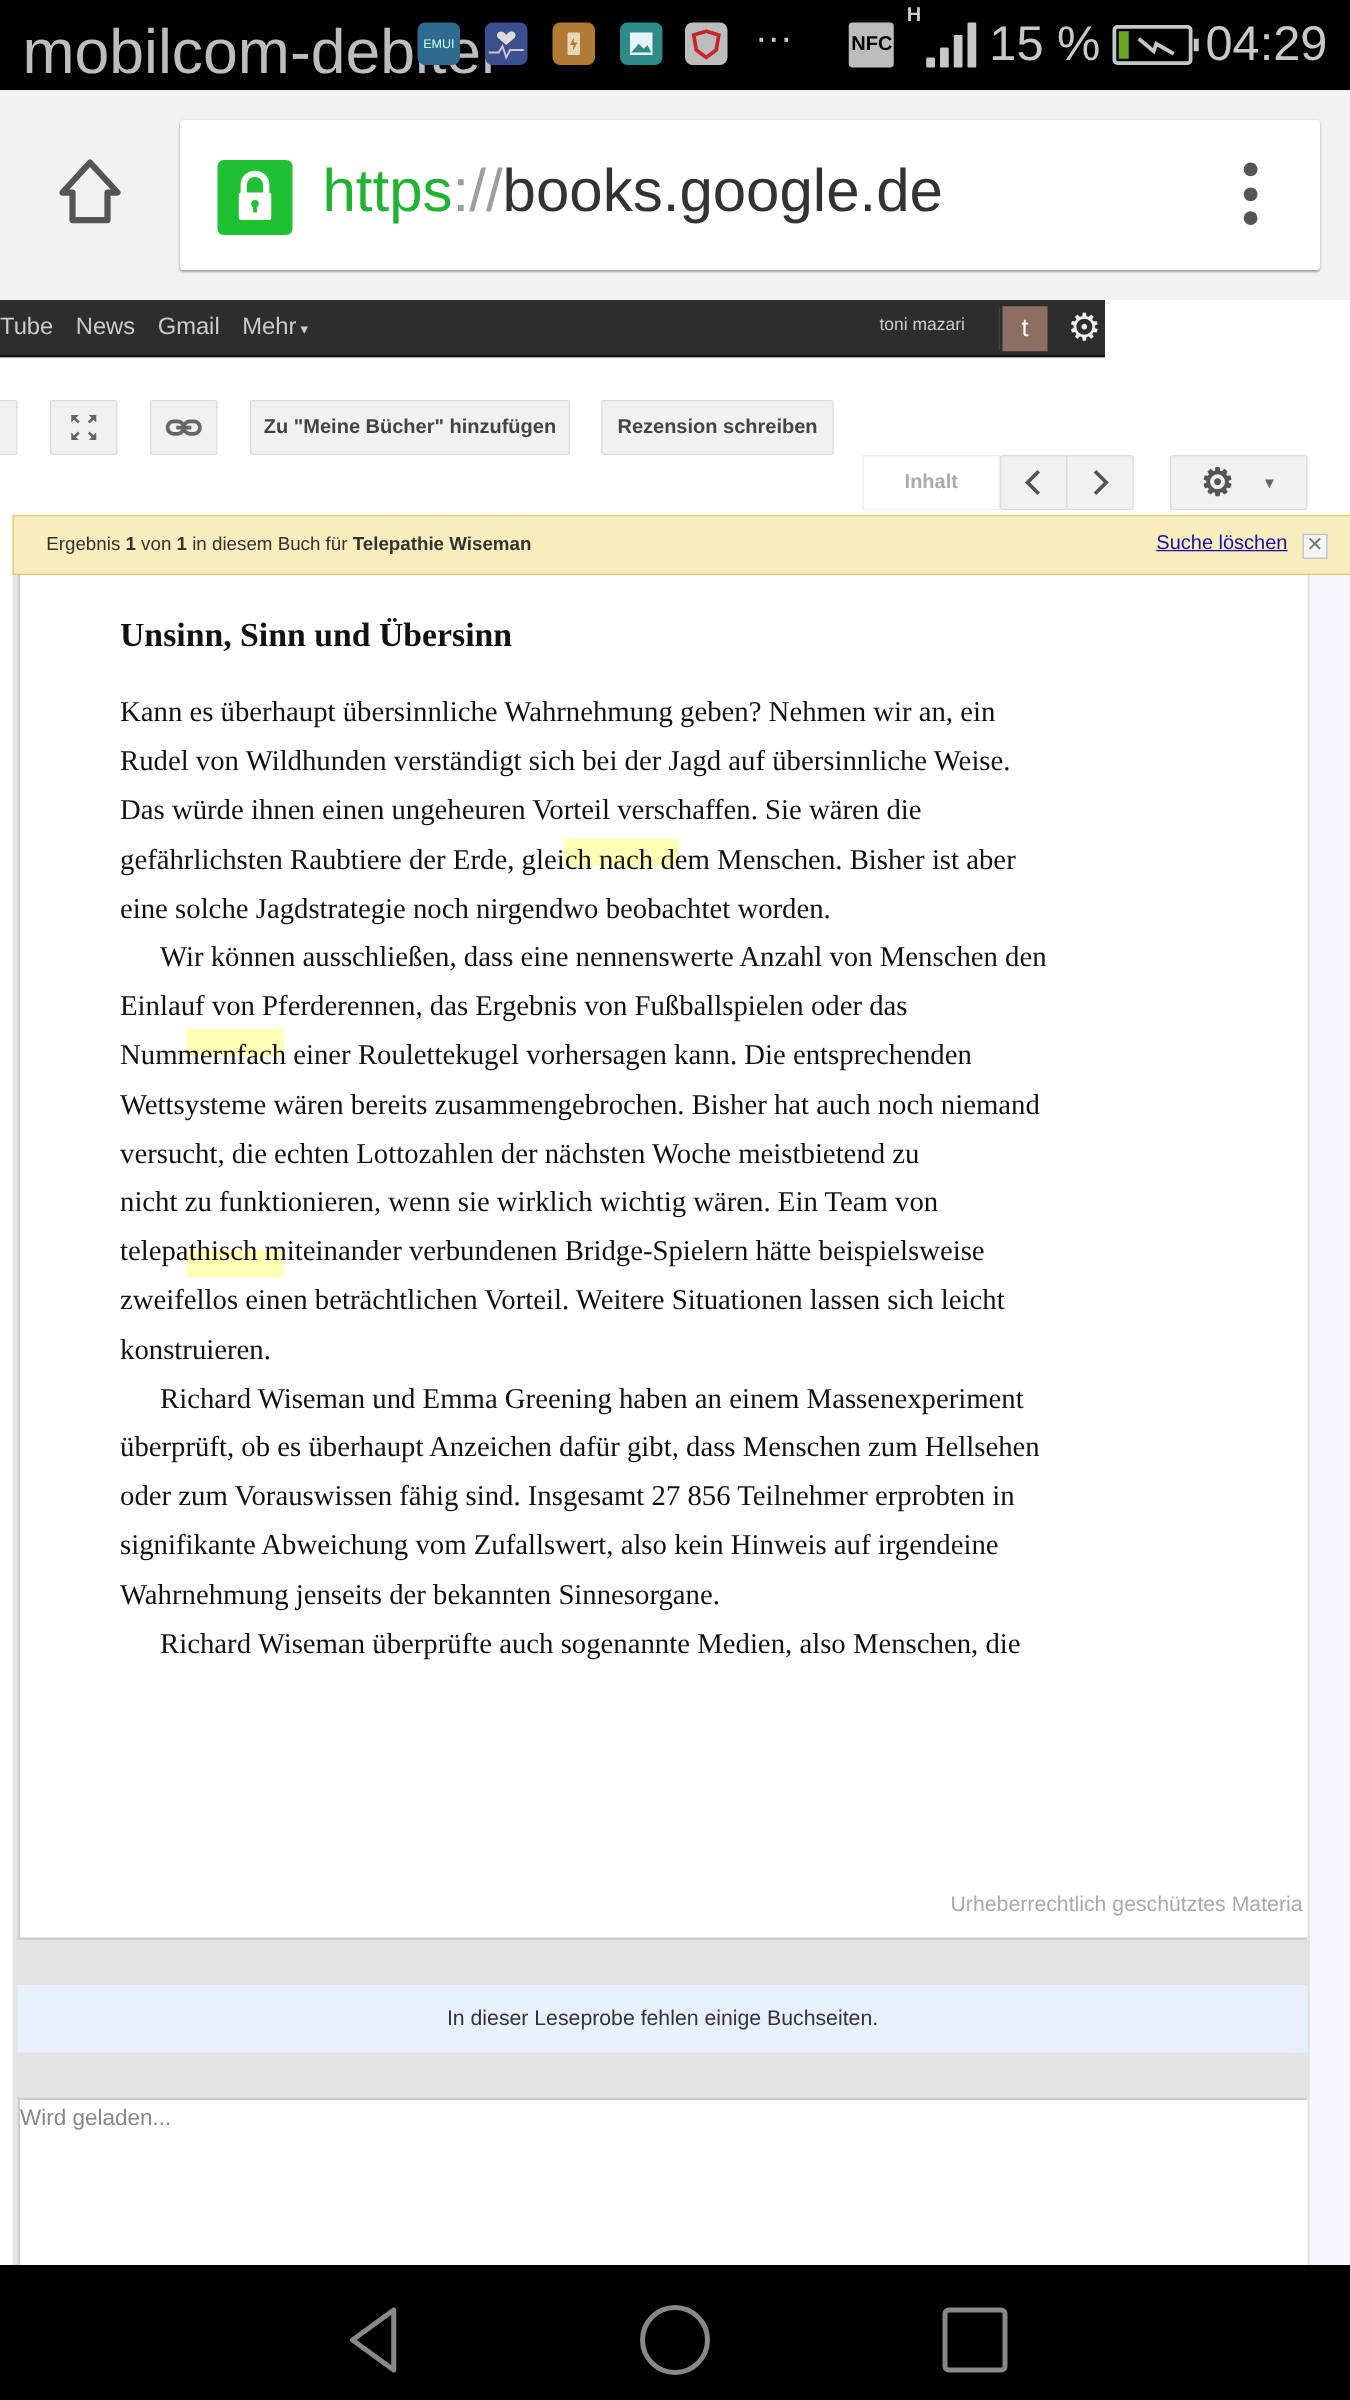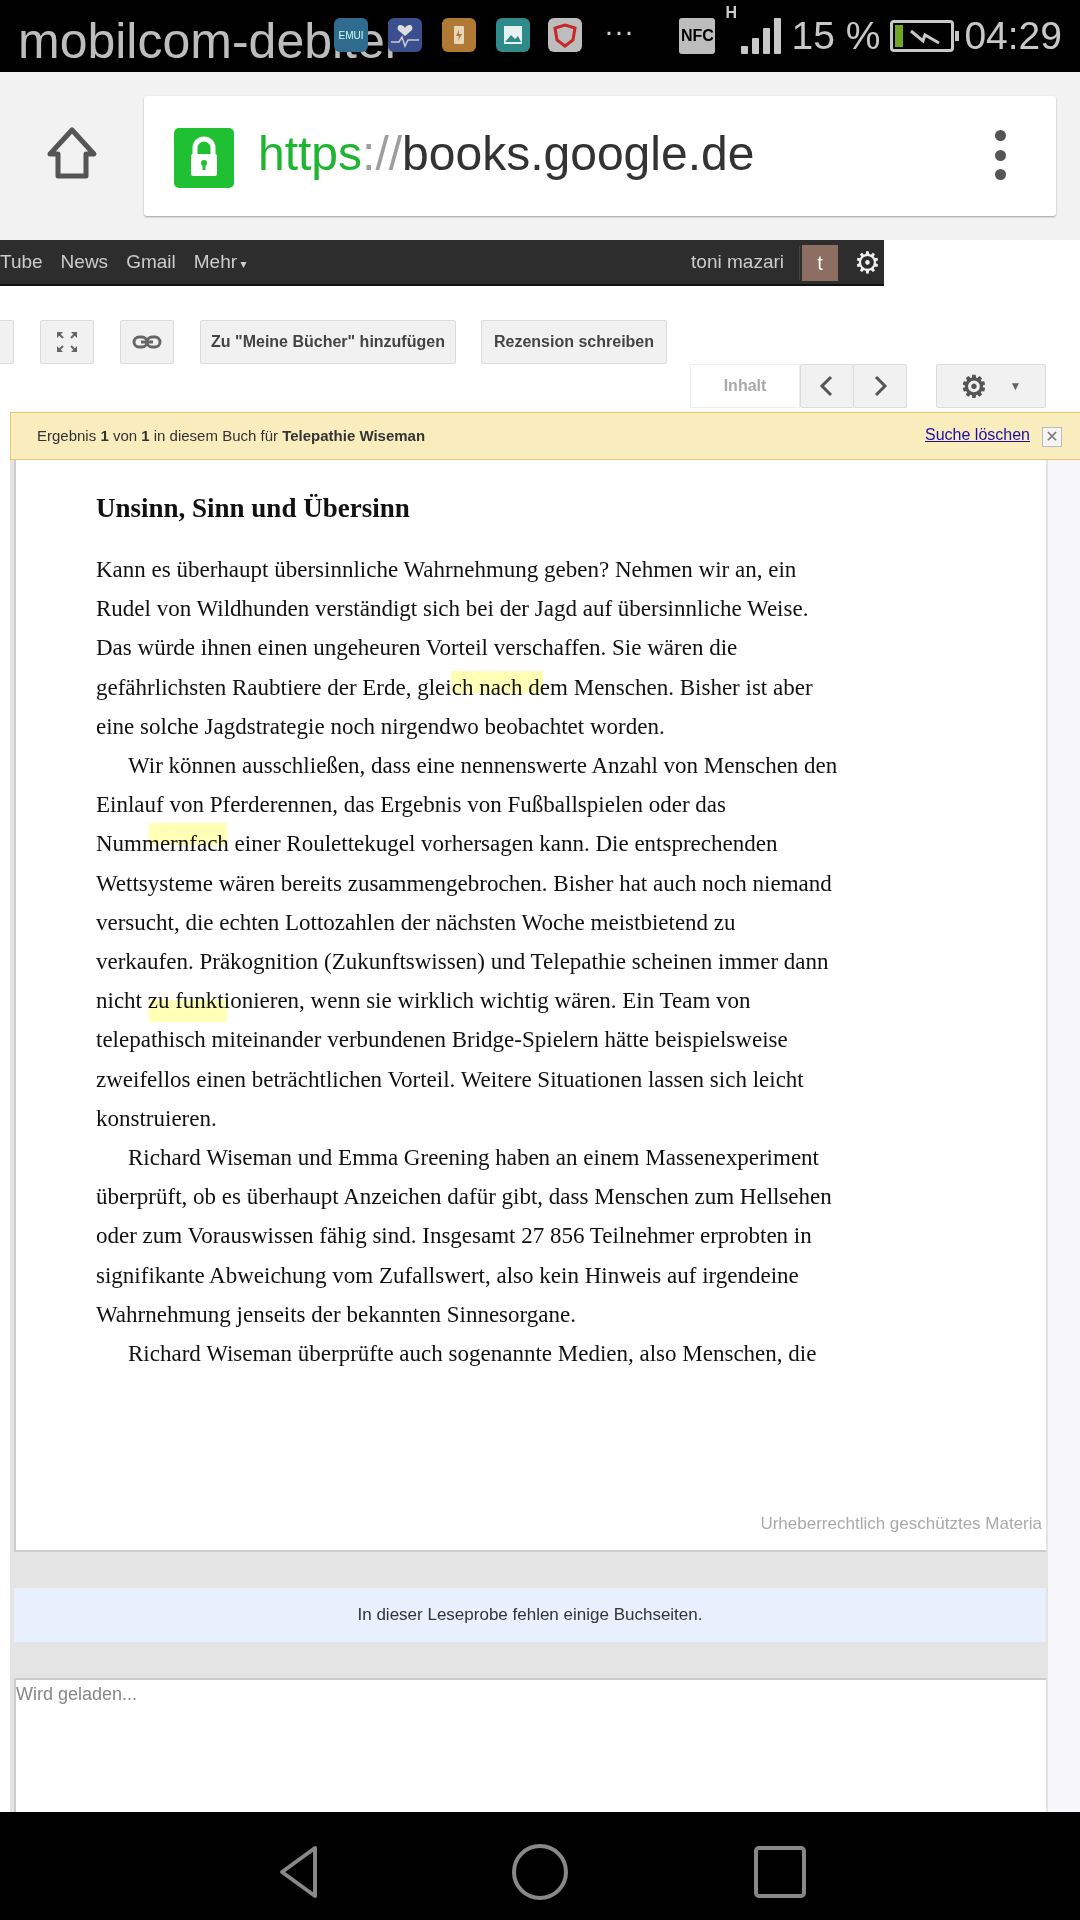--- a/index.html
+++ b/index.html
@@ -28,7 +28,7 @@
   .gbar { position: absolute; left: 0; top: 240px; width: 884px; height: 46px; background: #2d2d2d; border-bottom: 2px solid #111; }
   .gbar-links { position: absolute; left: 0; top: 11px; display: flex; gap: 18px; font-size: 19px; color: #ccc; }
   .gbar-links .more::after { content: " ▾"; font-size: 12px; }
-  .gbar-user { position: absolute; right: 100px; top: 11px; font-size: 19px; color: #ccc; margin-left: 20px; }
+  .gbar-user { position: absolute; right: 112px; top: 11px; font-size: 14px; color: #ccc; margin-left: 20px; }
   .gbar-sep { position: absolute; right: 84px; top: 6px; width: 1px; height: 34px; background: #444; }
   .avatar { position: absolute; right: 46px; top: 5px; width: 36px; height: 36px; background: #8d6e63; color: #fff; font-size: 20px; display: flex; align-items: center; justify-content: center; }
   .gbar-gear { position: absolute; right: 0; top: 9px; width: 30px; height: 30px; color: #f0f0f0; font-size: 30px; line-height: 28px; }

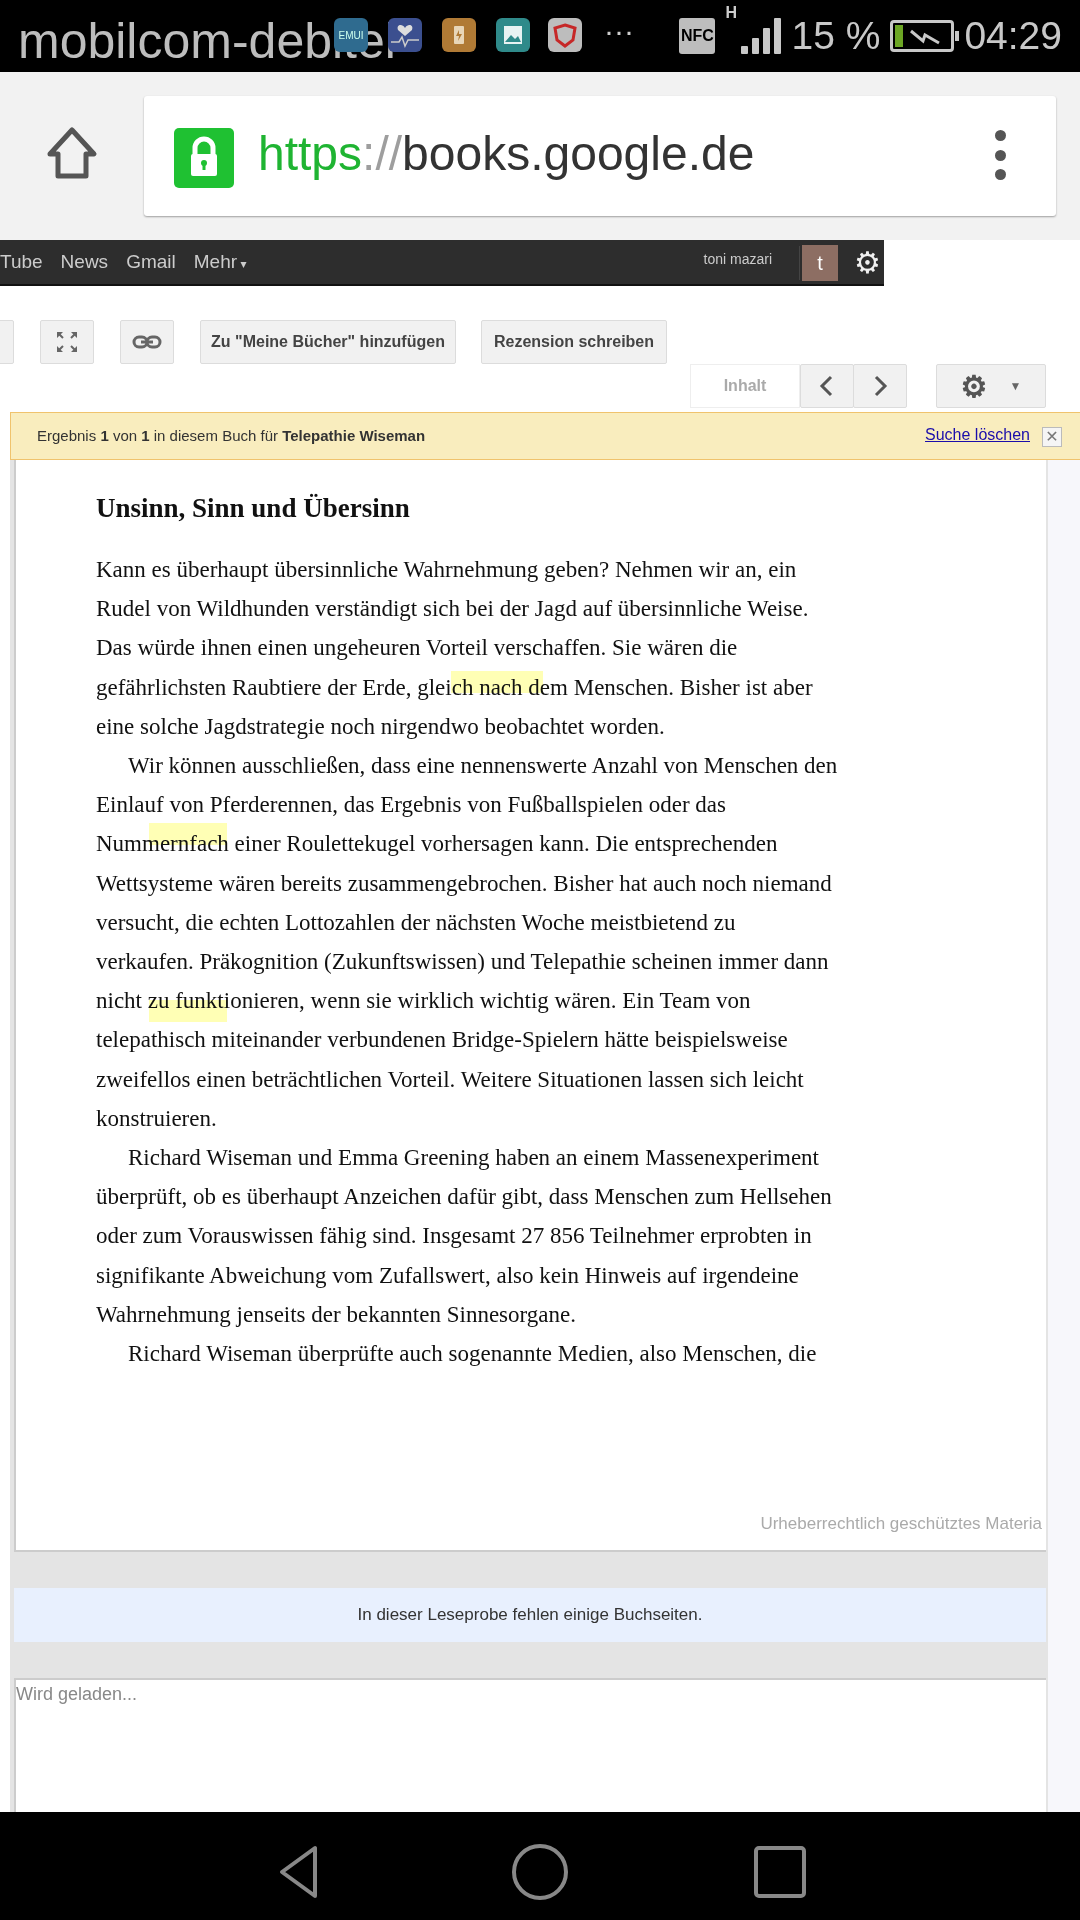--- a/index.html
+++ b/index.html
@@ -205,7 +205,6 @@
         <p>Nummernfach einer Roulettekugel vorhersagen kann. Die entsprechenden</p>
         <p>Wettsysteme wären bereits zusammengebrochen. Bisher hat auch noch niemand</p>
         <p>versucht, die echten Lottozahlen der nächsten Woche meistbietend zu</p>
-        <p>verkaufen. Präkognition (Zukunftswissen) und Telepathie scheinen immer dann</p>
         <p>nicht zu funktionieren, wenn sie wirklich wichtig wären. Ein Team von</p>
         <p>telepathisch miteinander verbundenen Bridge-Spielern hätte beispielsweise</p>
         <p>zweifellos einen beträchtlichen Vorteil. Weitere Situationen lassen sich leicht</p>

